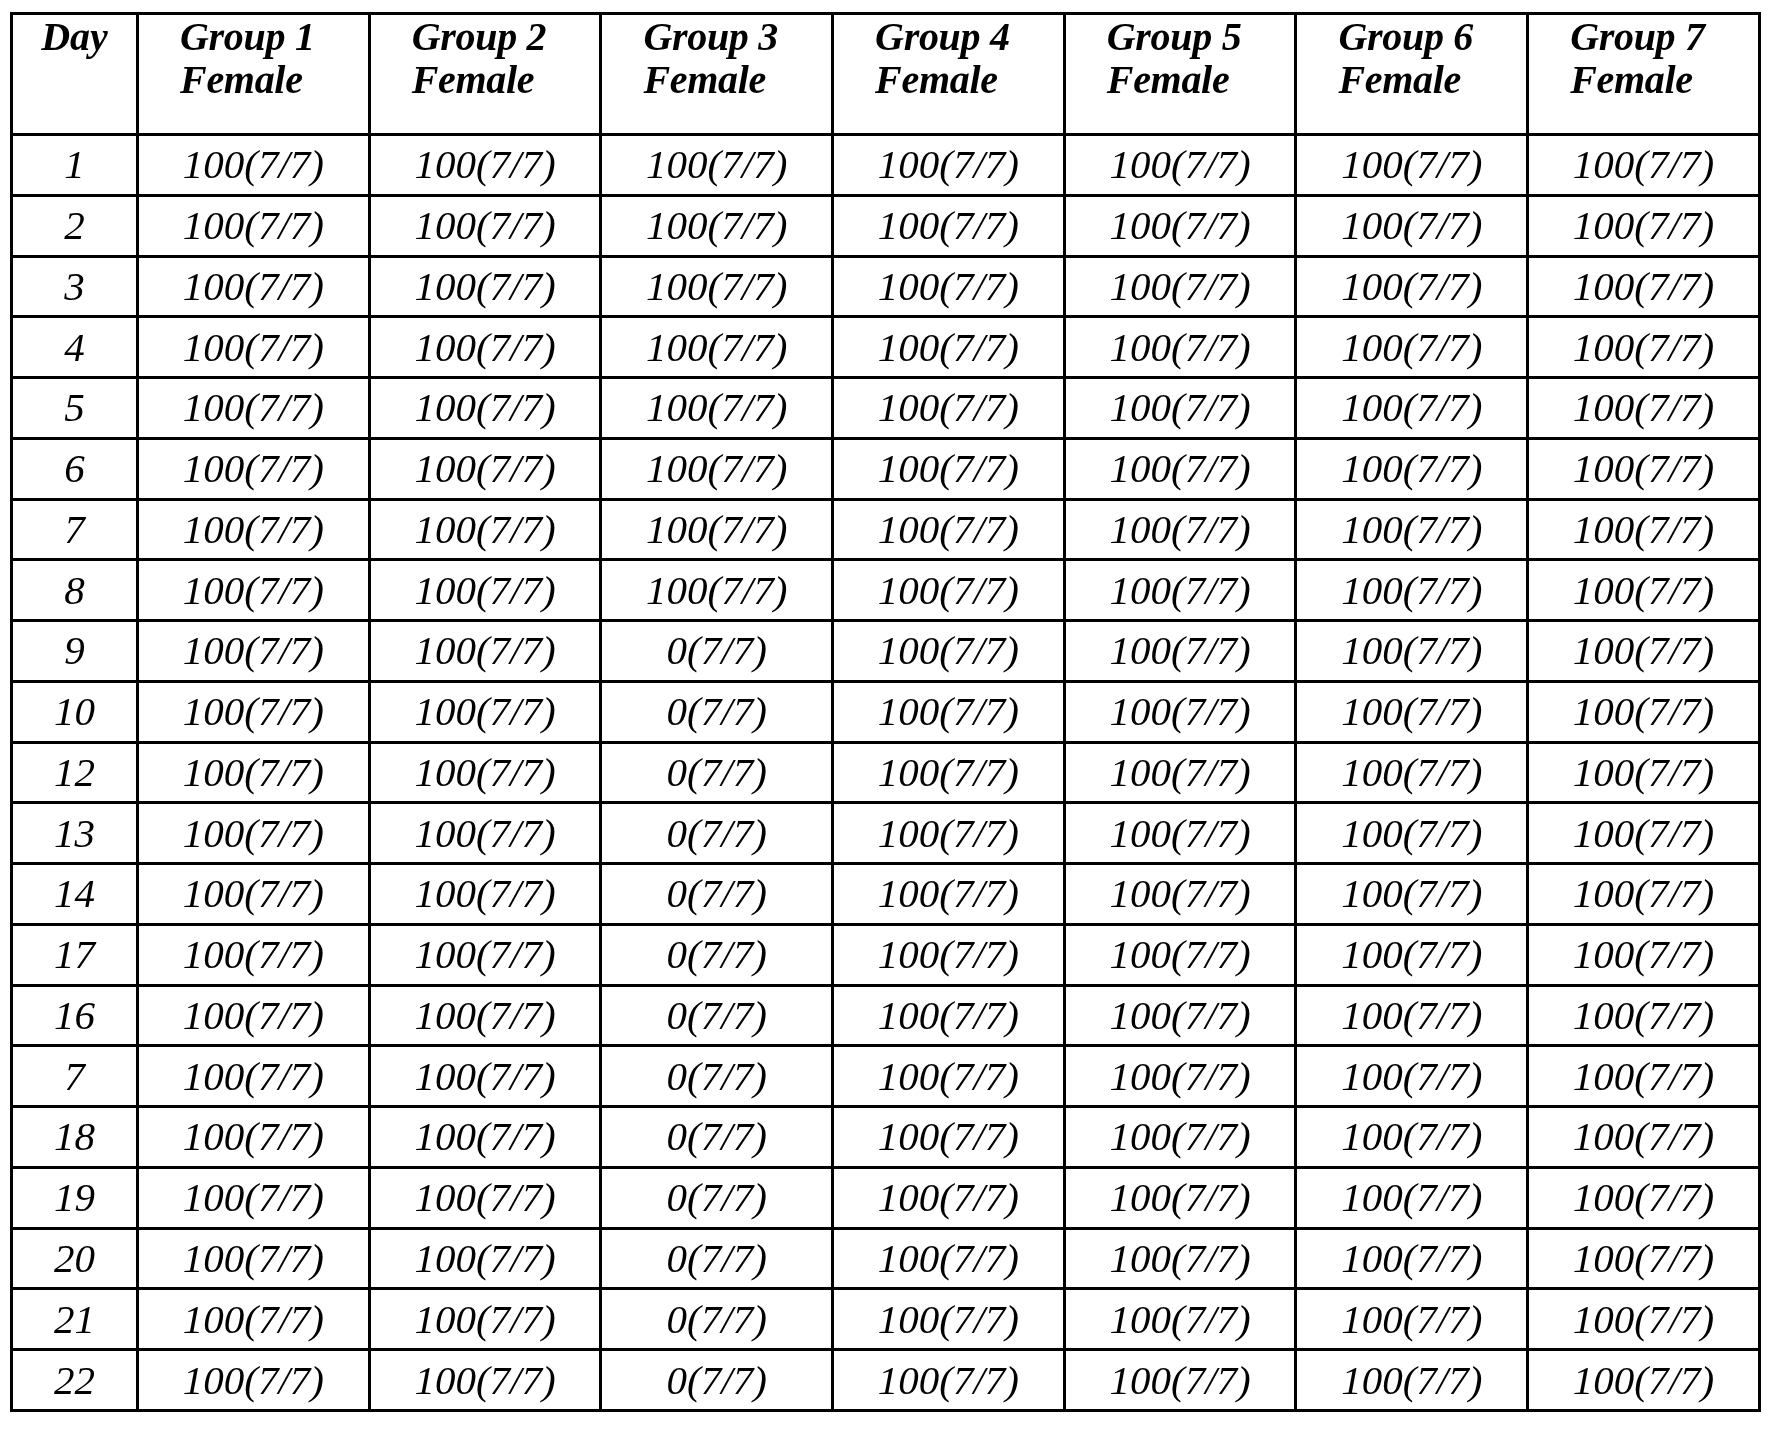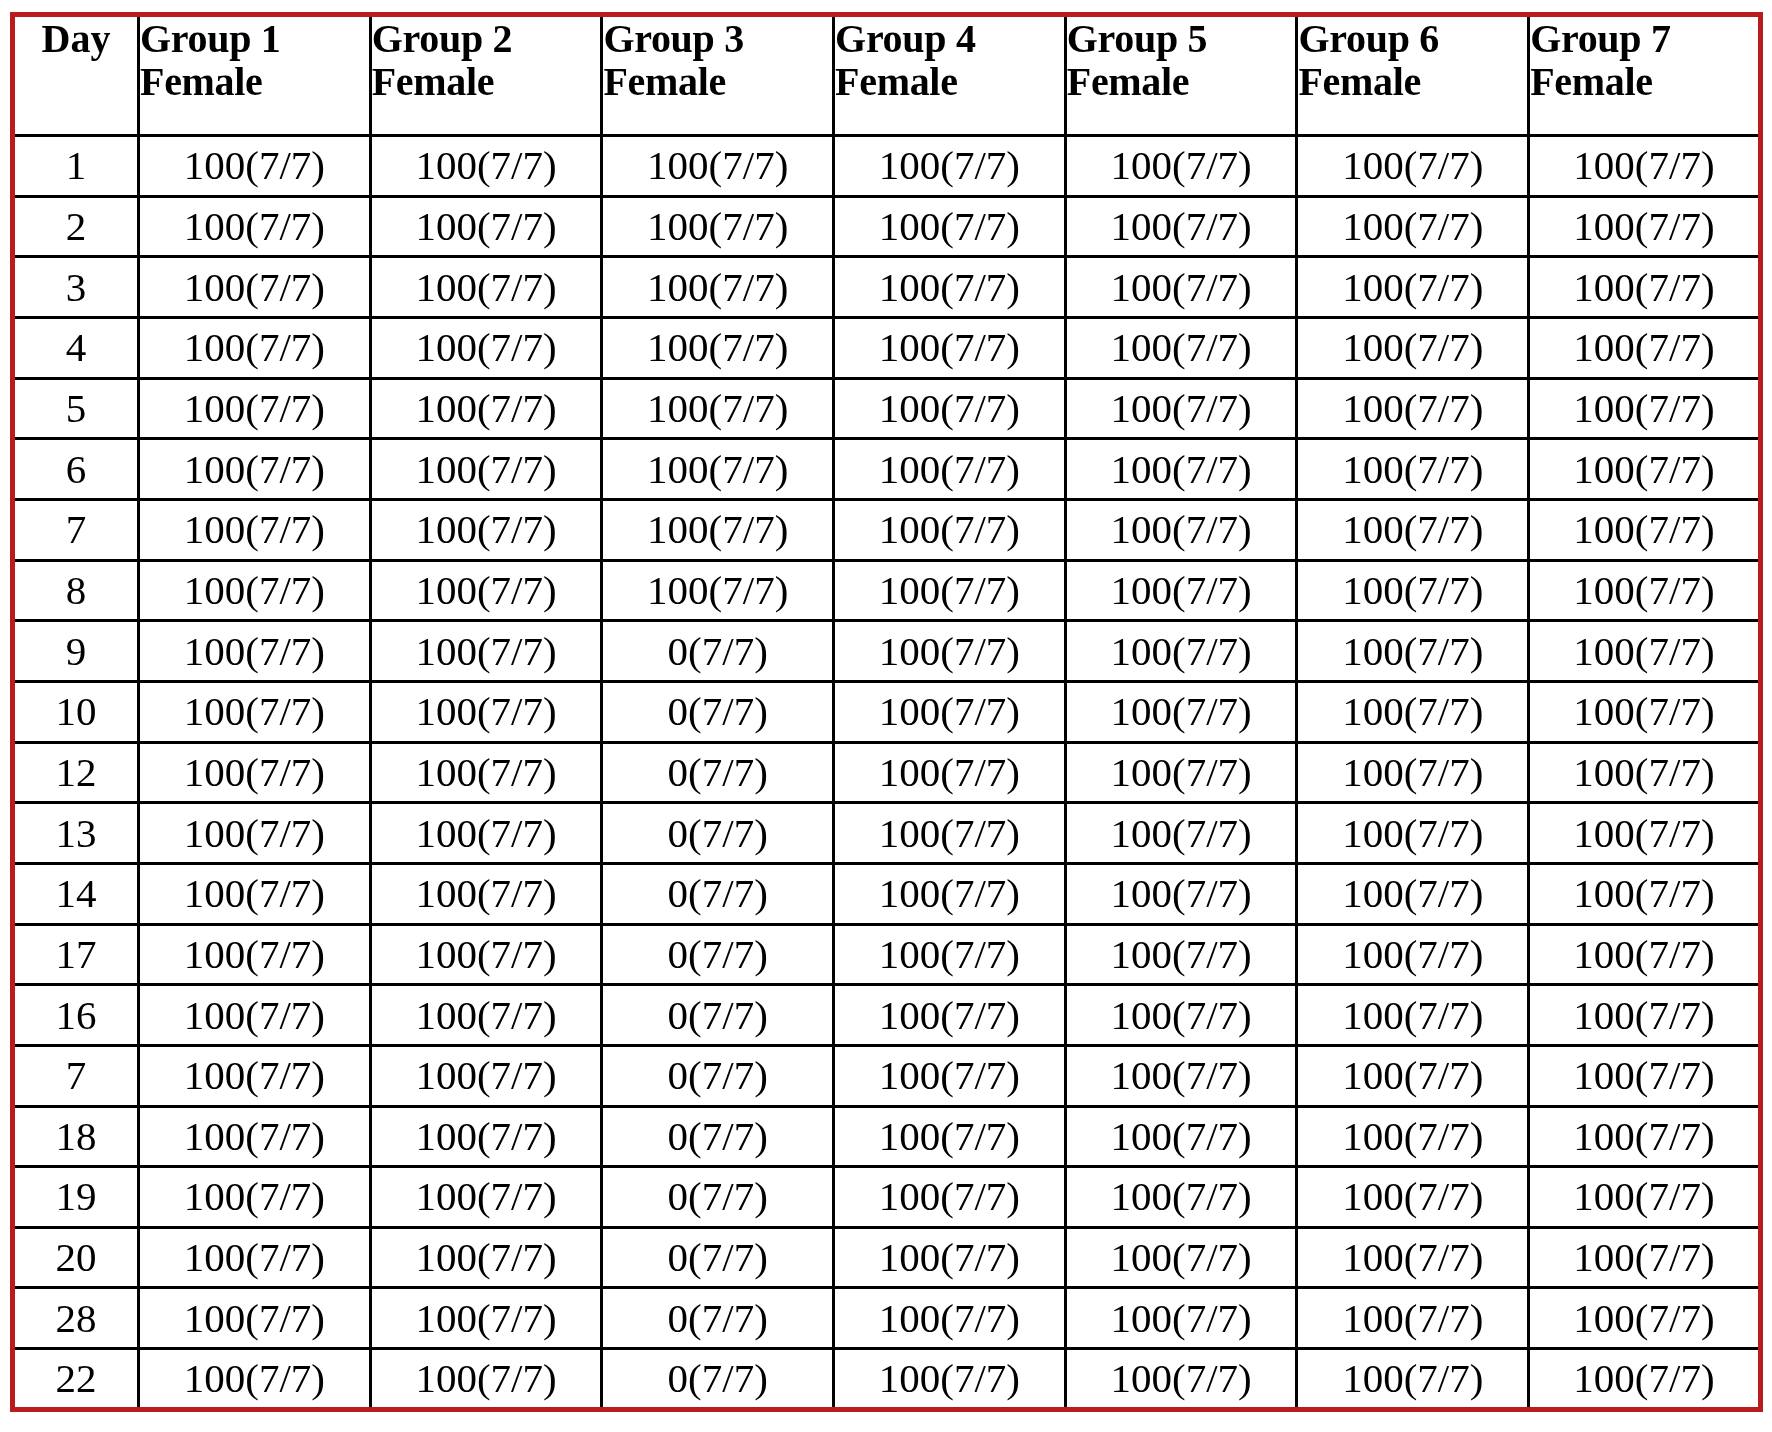--- a/index.html
+++ b/index.html
@@ -30,7 +30,8 @@
     height: 1400px;
     table-layout: fixed;
     background: #a21caf;
-    border: 5px solid #b91c1c;
+    border: 3px solid #b91c1c;
+    font-style: italic;
   }
 
   table.data-table col.col-day      { width: 126px; }

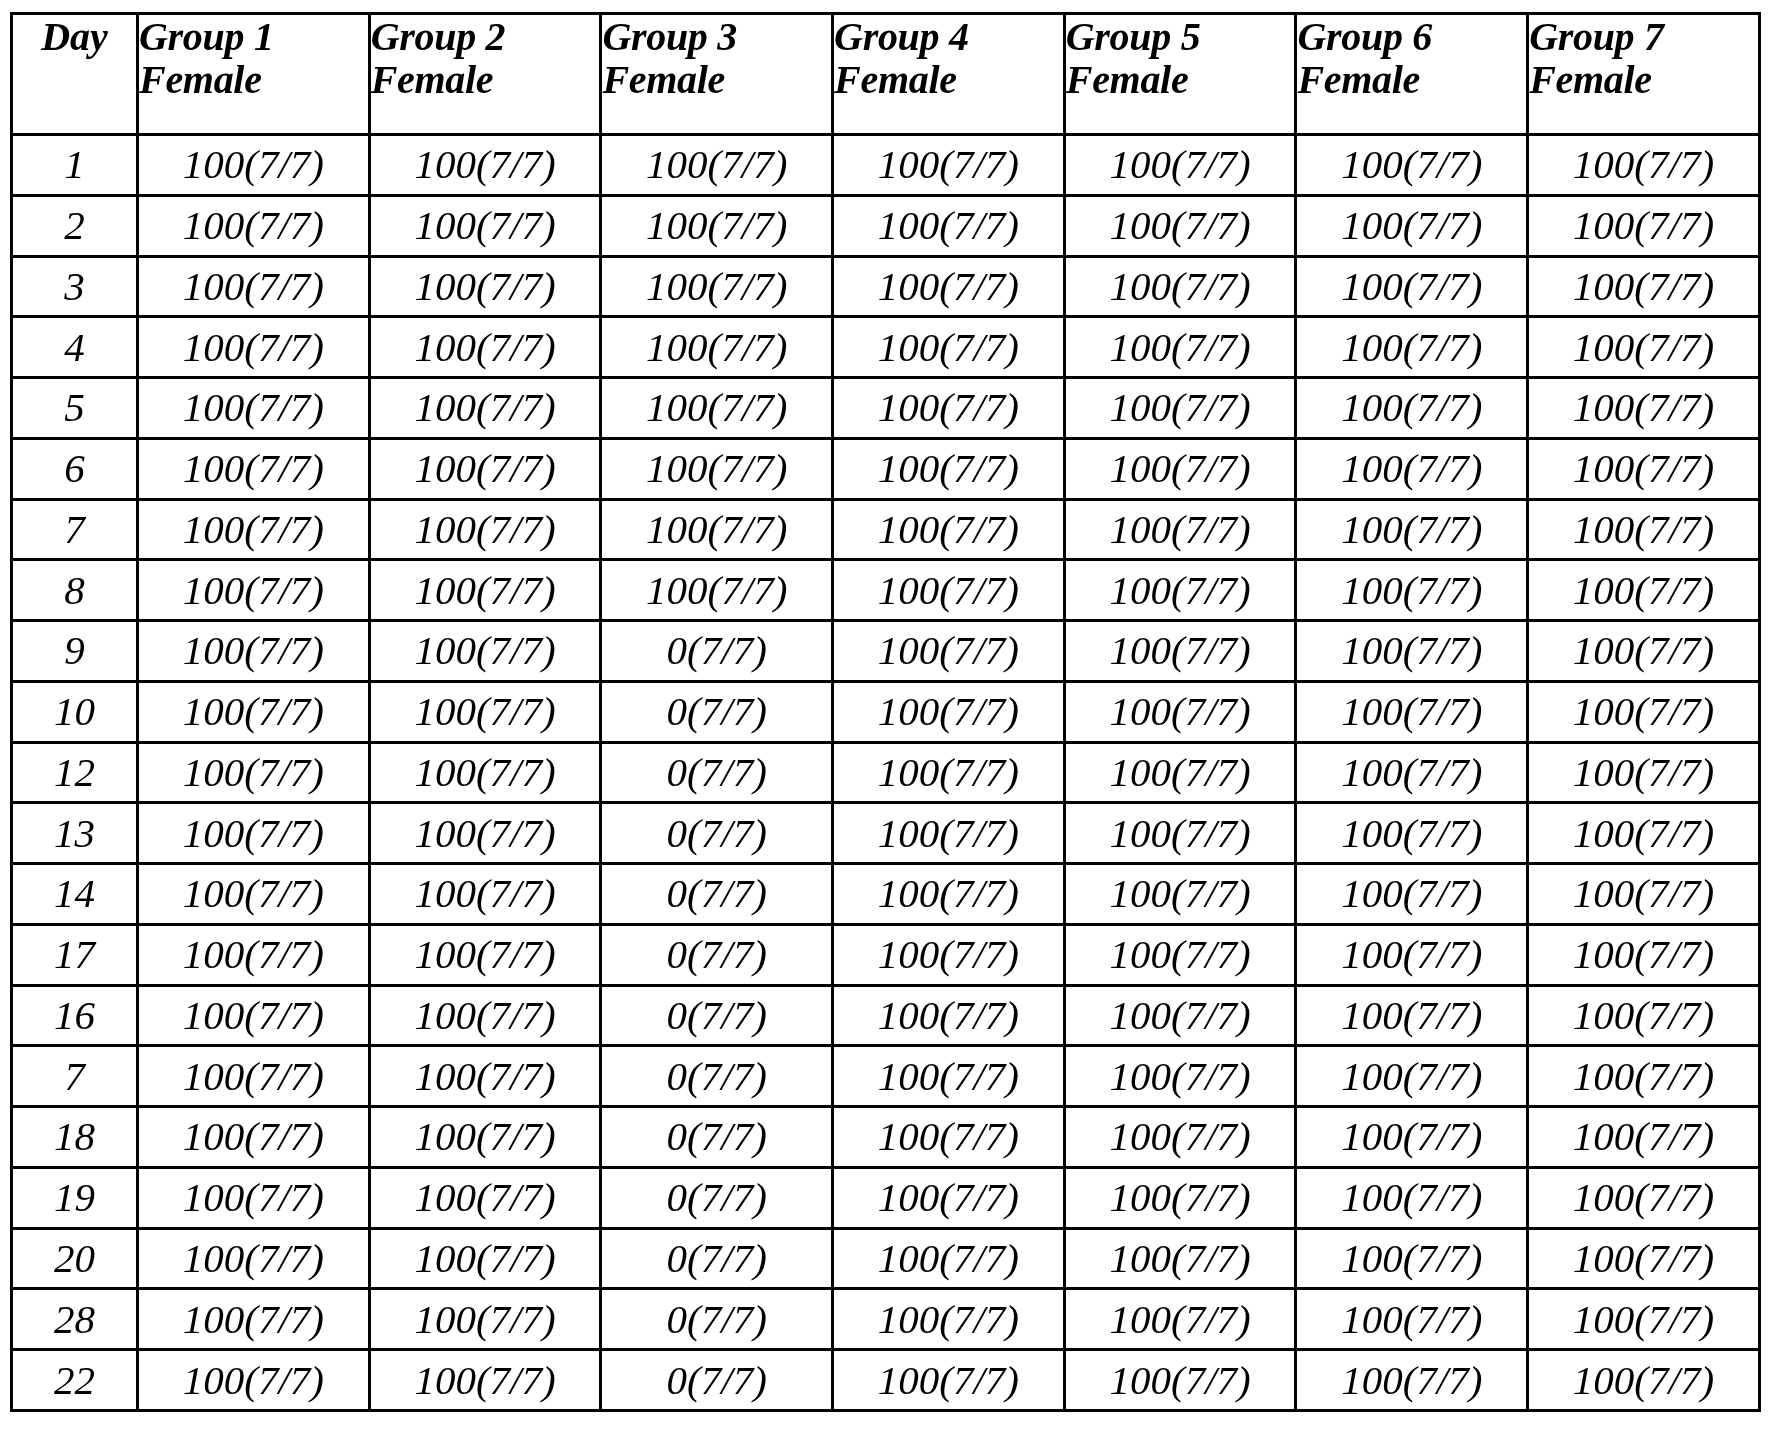--- a/index.html
+++ b/index.html
@@ -60,6 +60,7 @@
   th.header-cell .hdr-line {
     display: block;
     white-space: nowrap;
+    margin-left: 41px;
   }
   th.header-day {
     font-weight: bold;

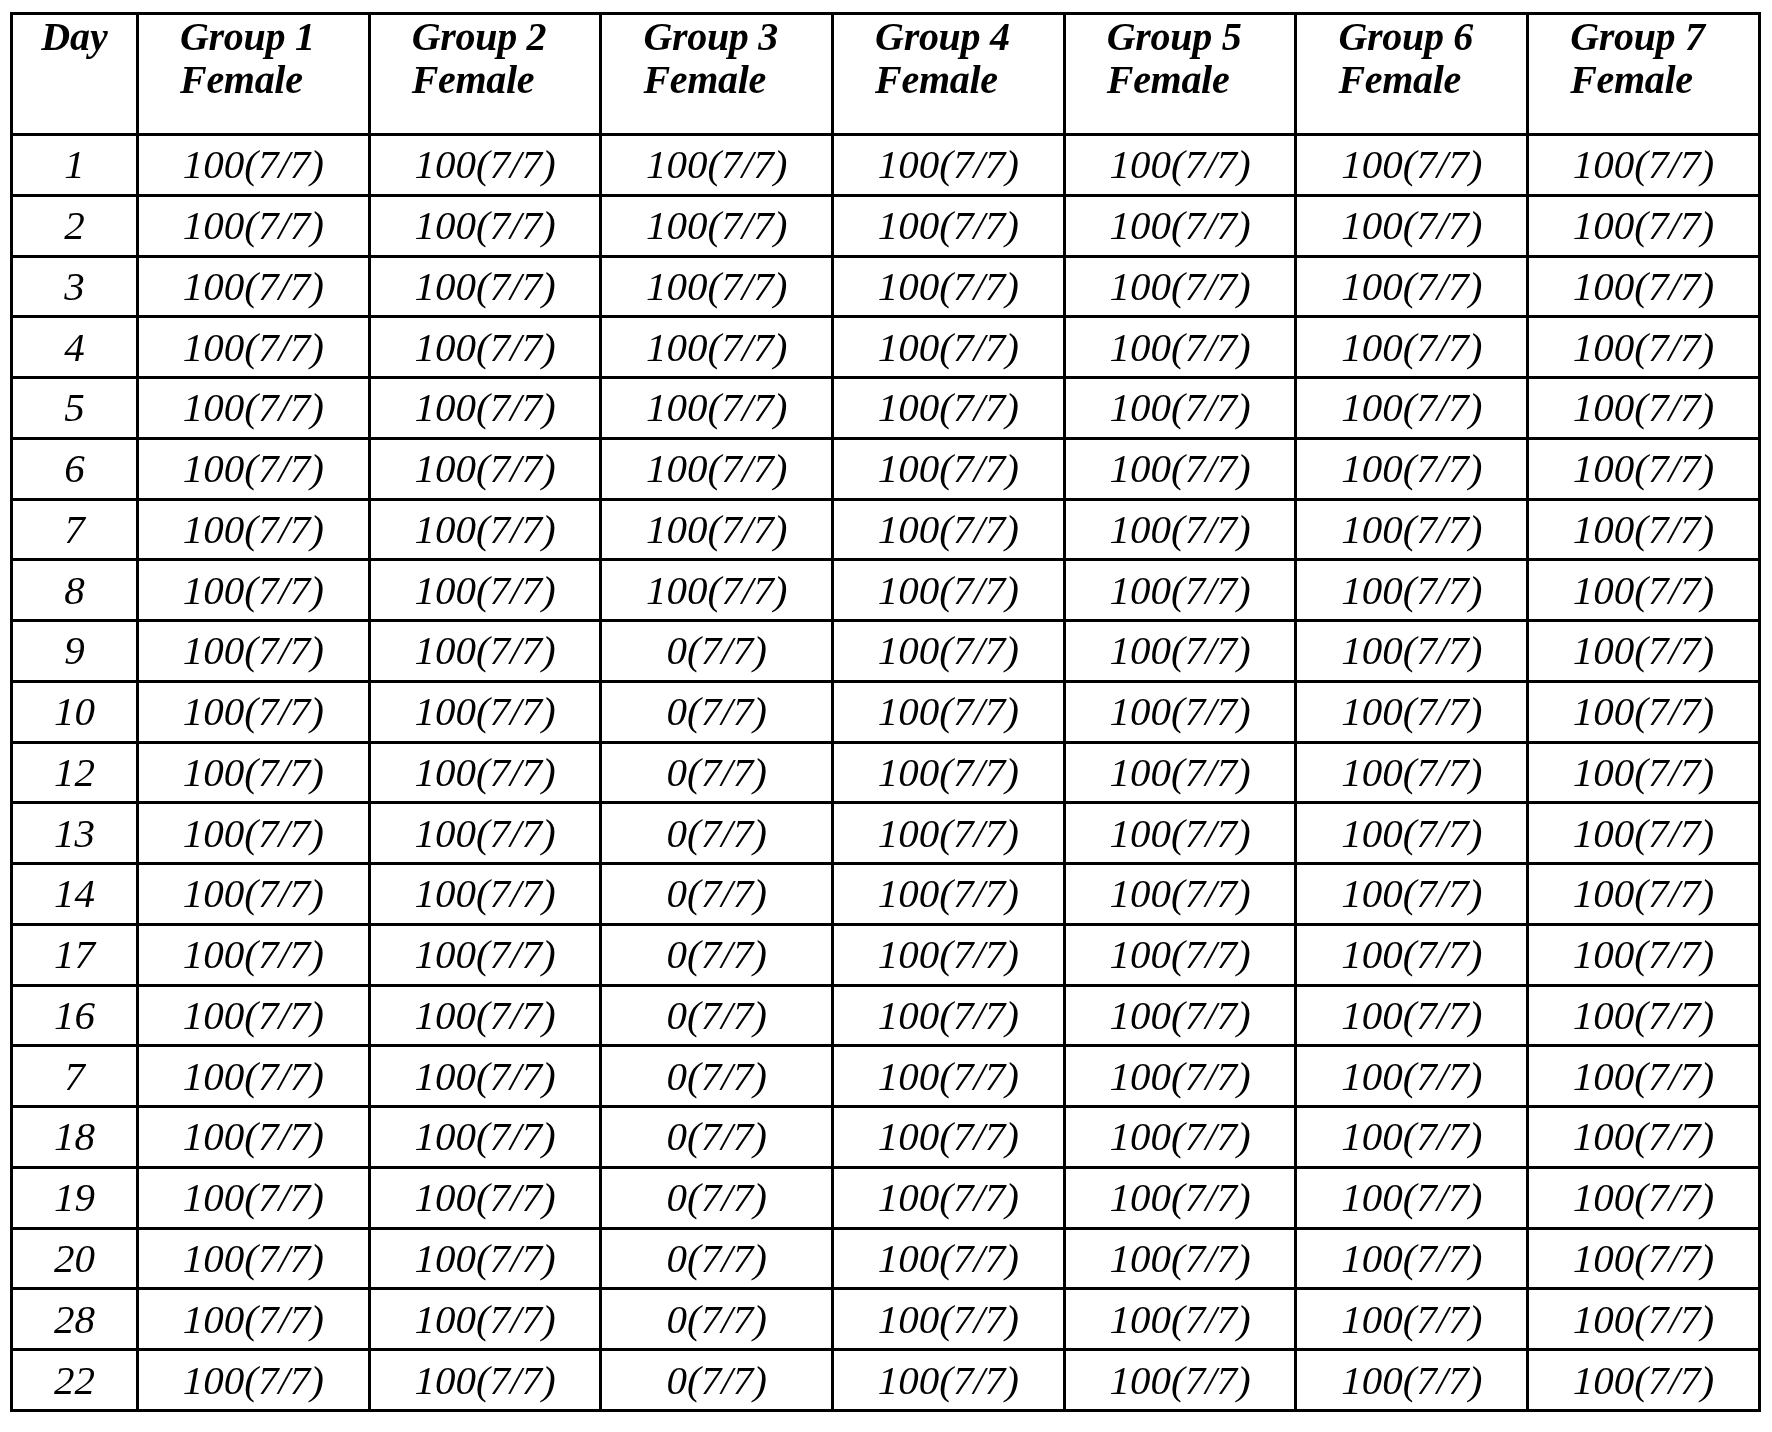--- a/index.html
+++ b/index.html
@@ -335,7 +335,7 @@
           <td class="value-cell">100(7/7)</td>
         </tr>
         <tr>
-          <td class="day-cell">28</td>
+          <td class="day-cell">21</td>
           <td class="value-cell">100(7/7)</td>
           <td class="value-cell">100(7/7)</td>
           <td class="value-cell">0(7/7)</td>

